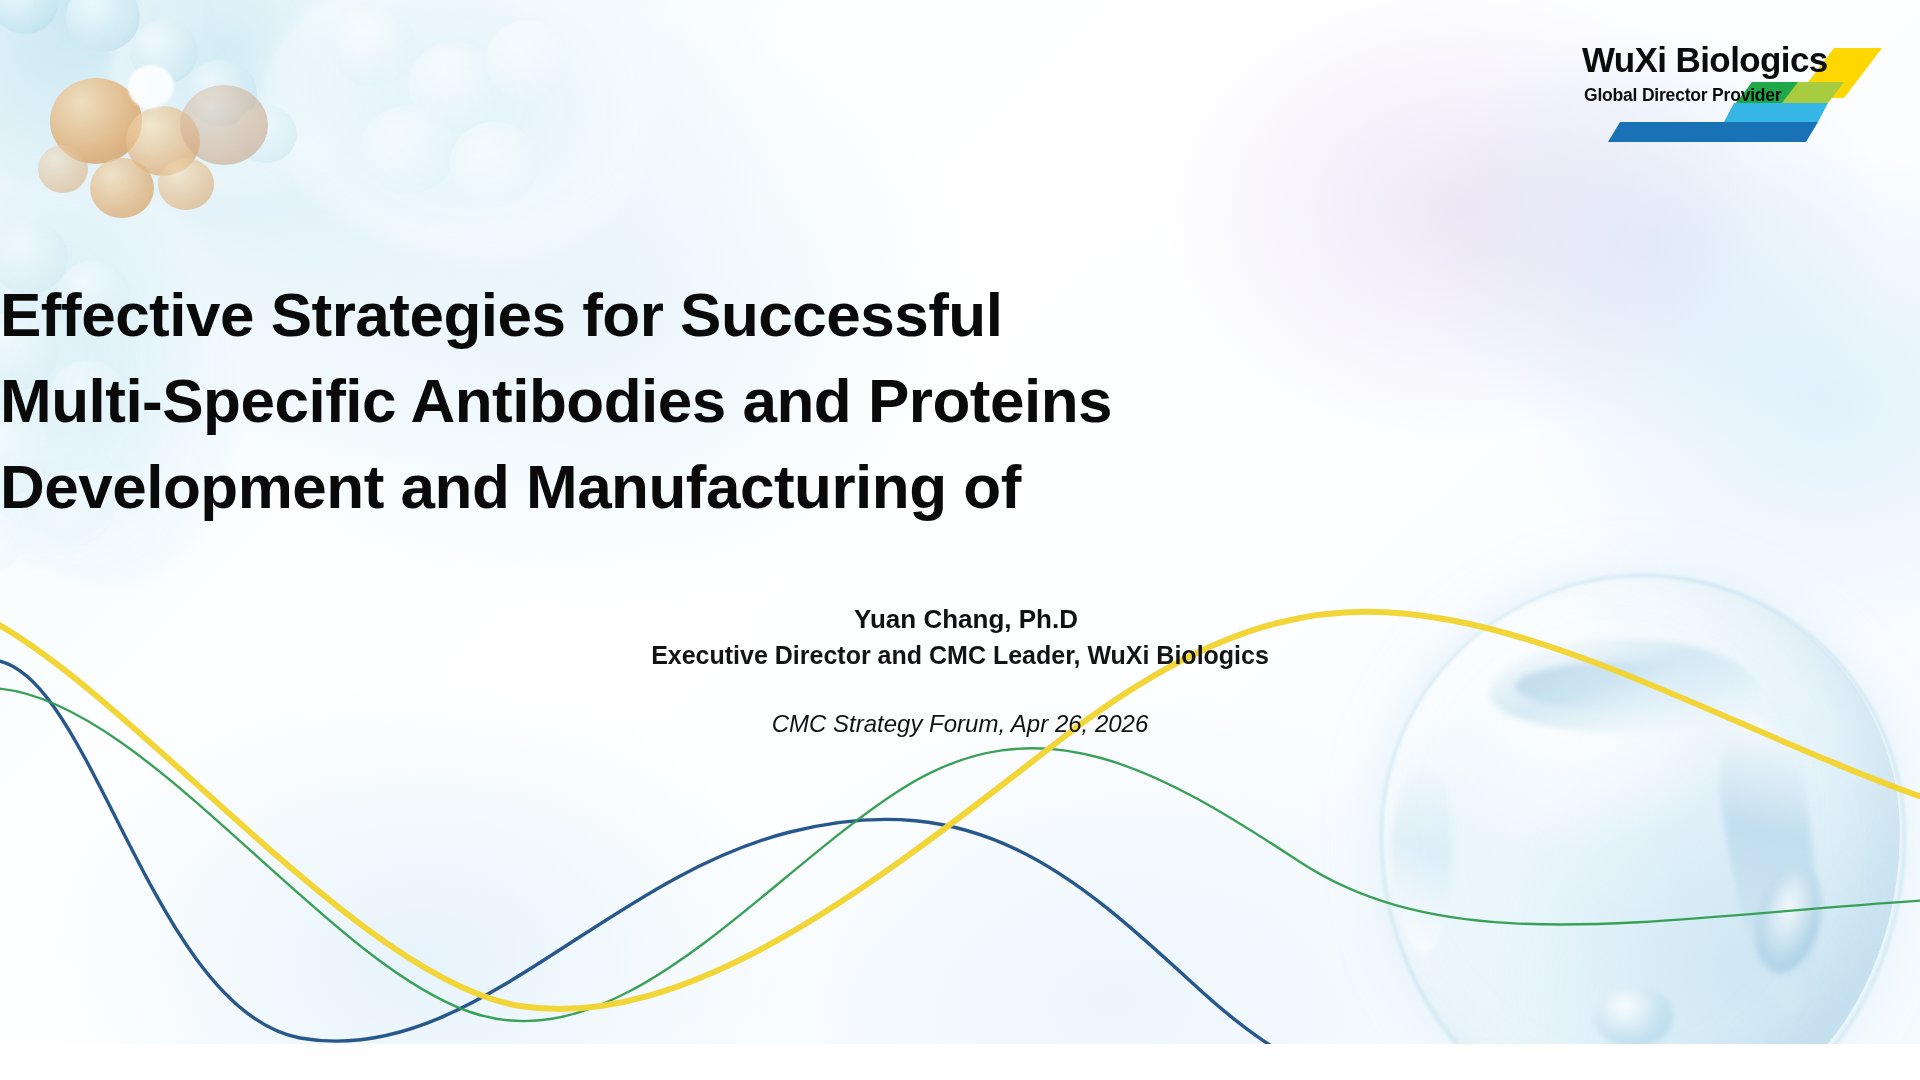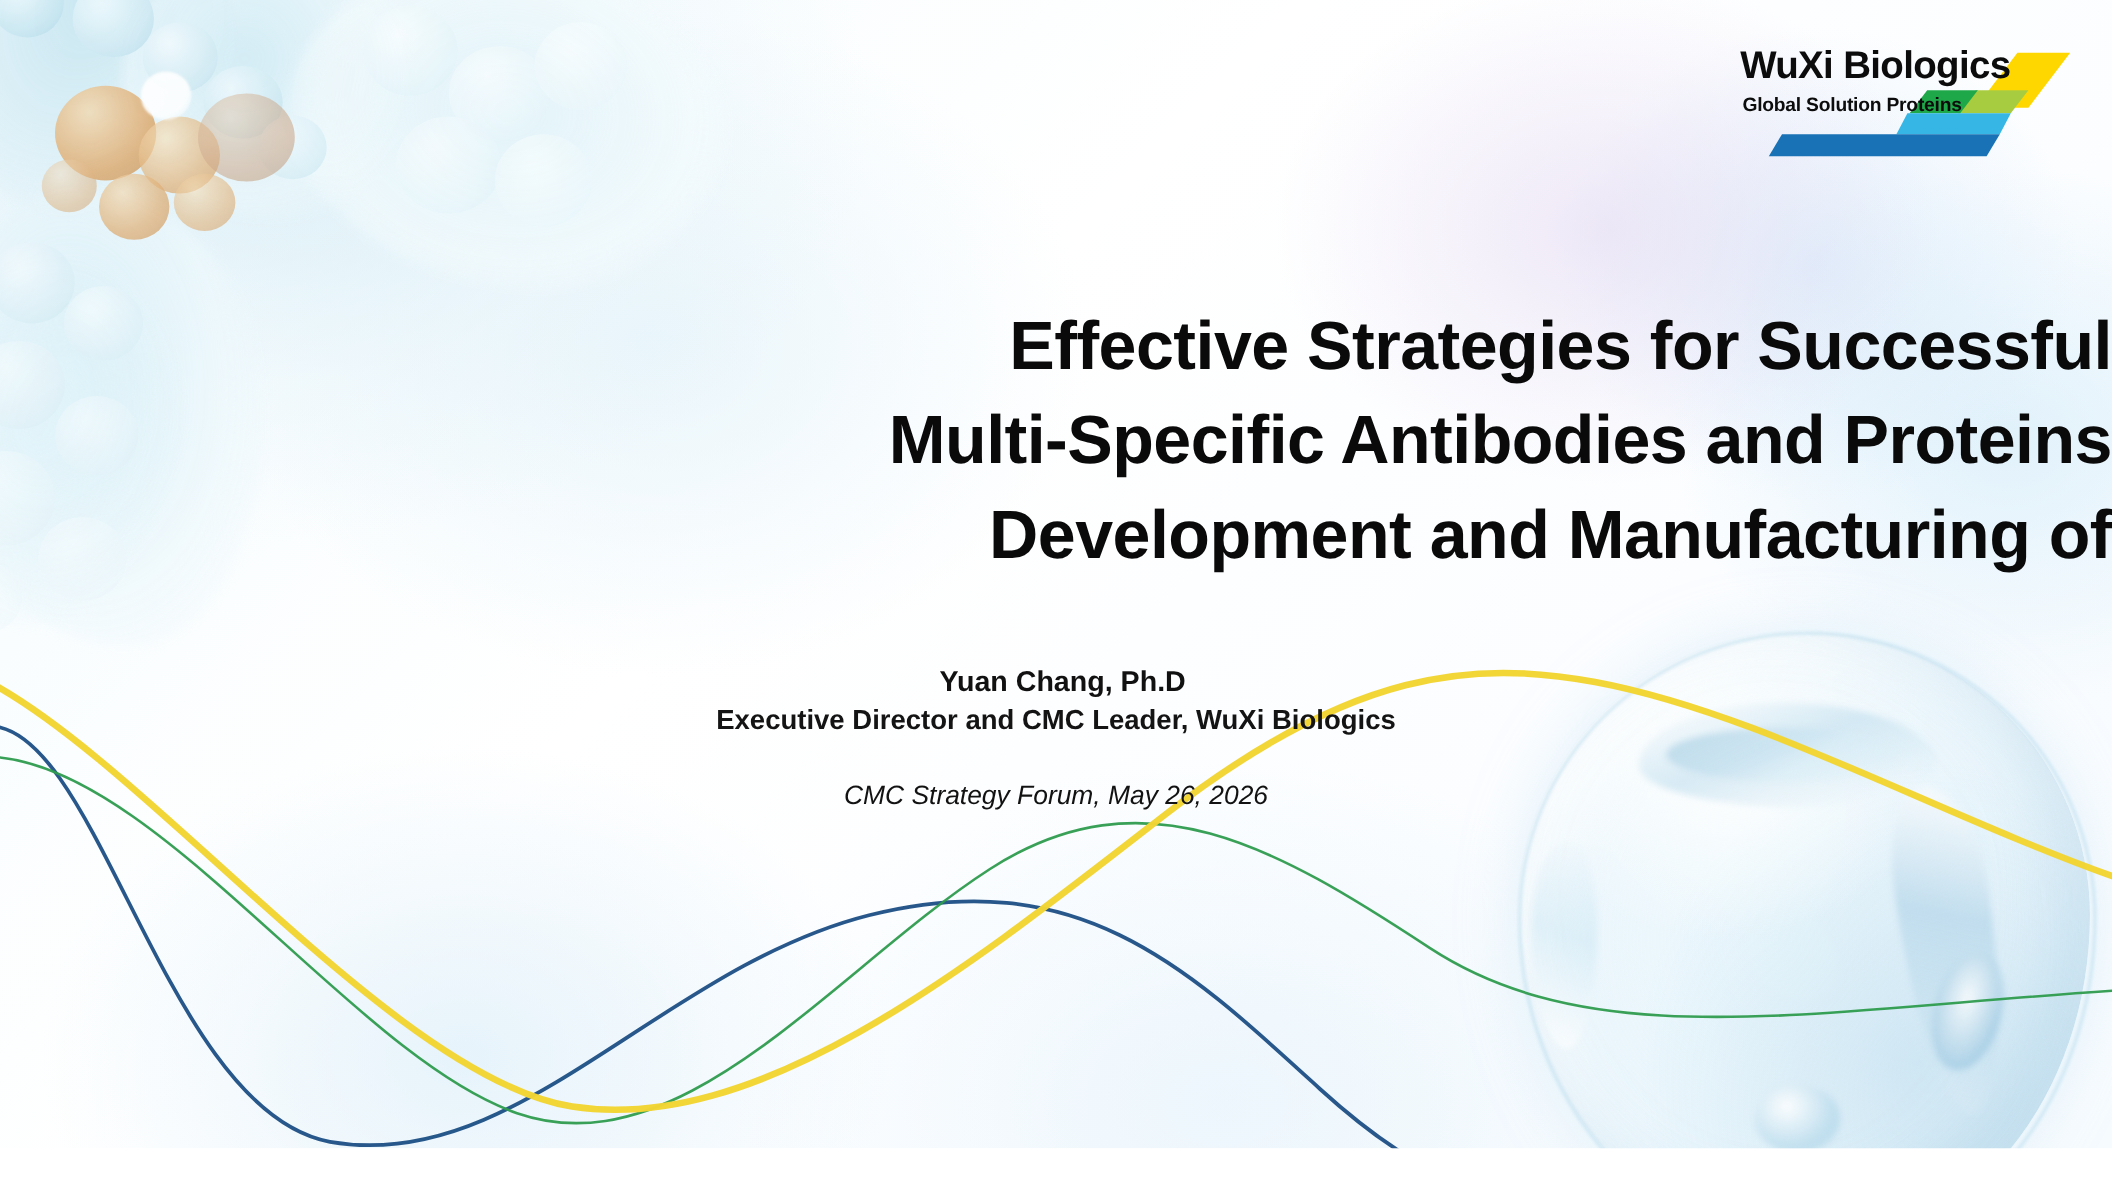--- a/index.html
+++ b/index.html
@@ -283,7 +283,7 @@
       <polygon points="38,82 236,82 224,102 26,102" fill="#1872b5"></polygon>
     </svg>
     <div class="logo-wordmark">WuXi Biologics</div>
-    <div class="logo-tagline">Global Solution Proteins</div>
+    <div class="logo-tagline">Global Director Provider</div>
   </div>
 
   <div class="title-block">

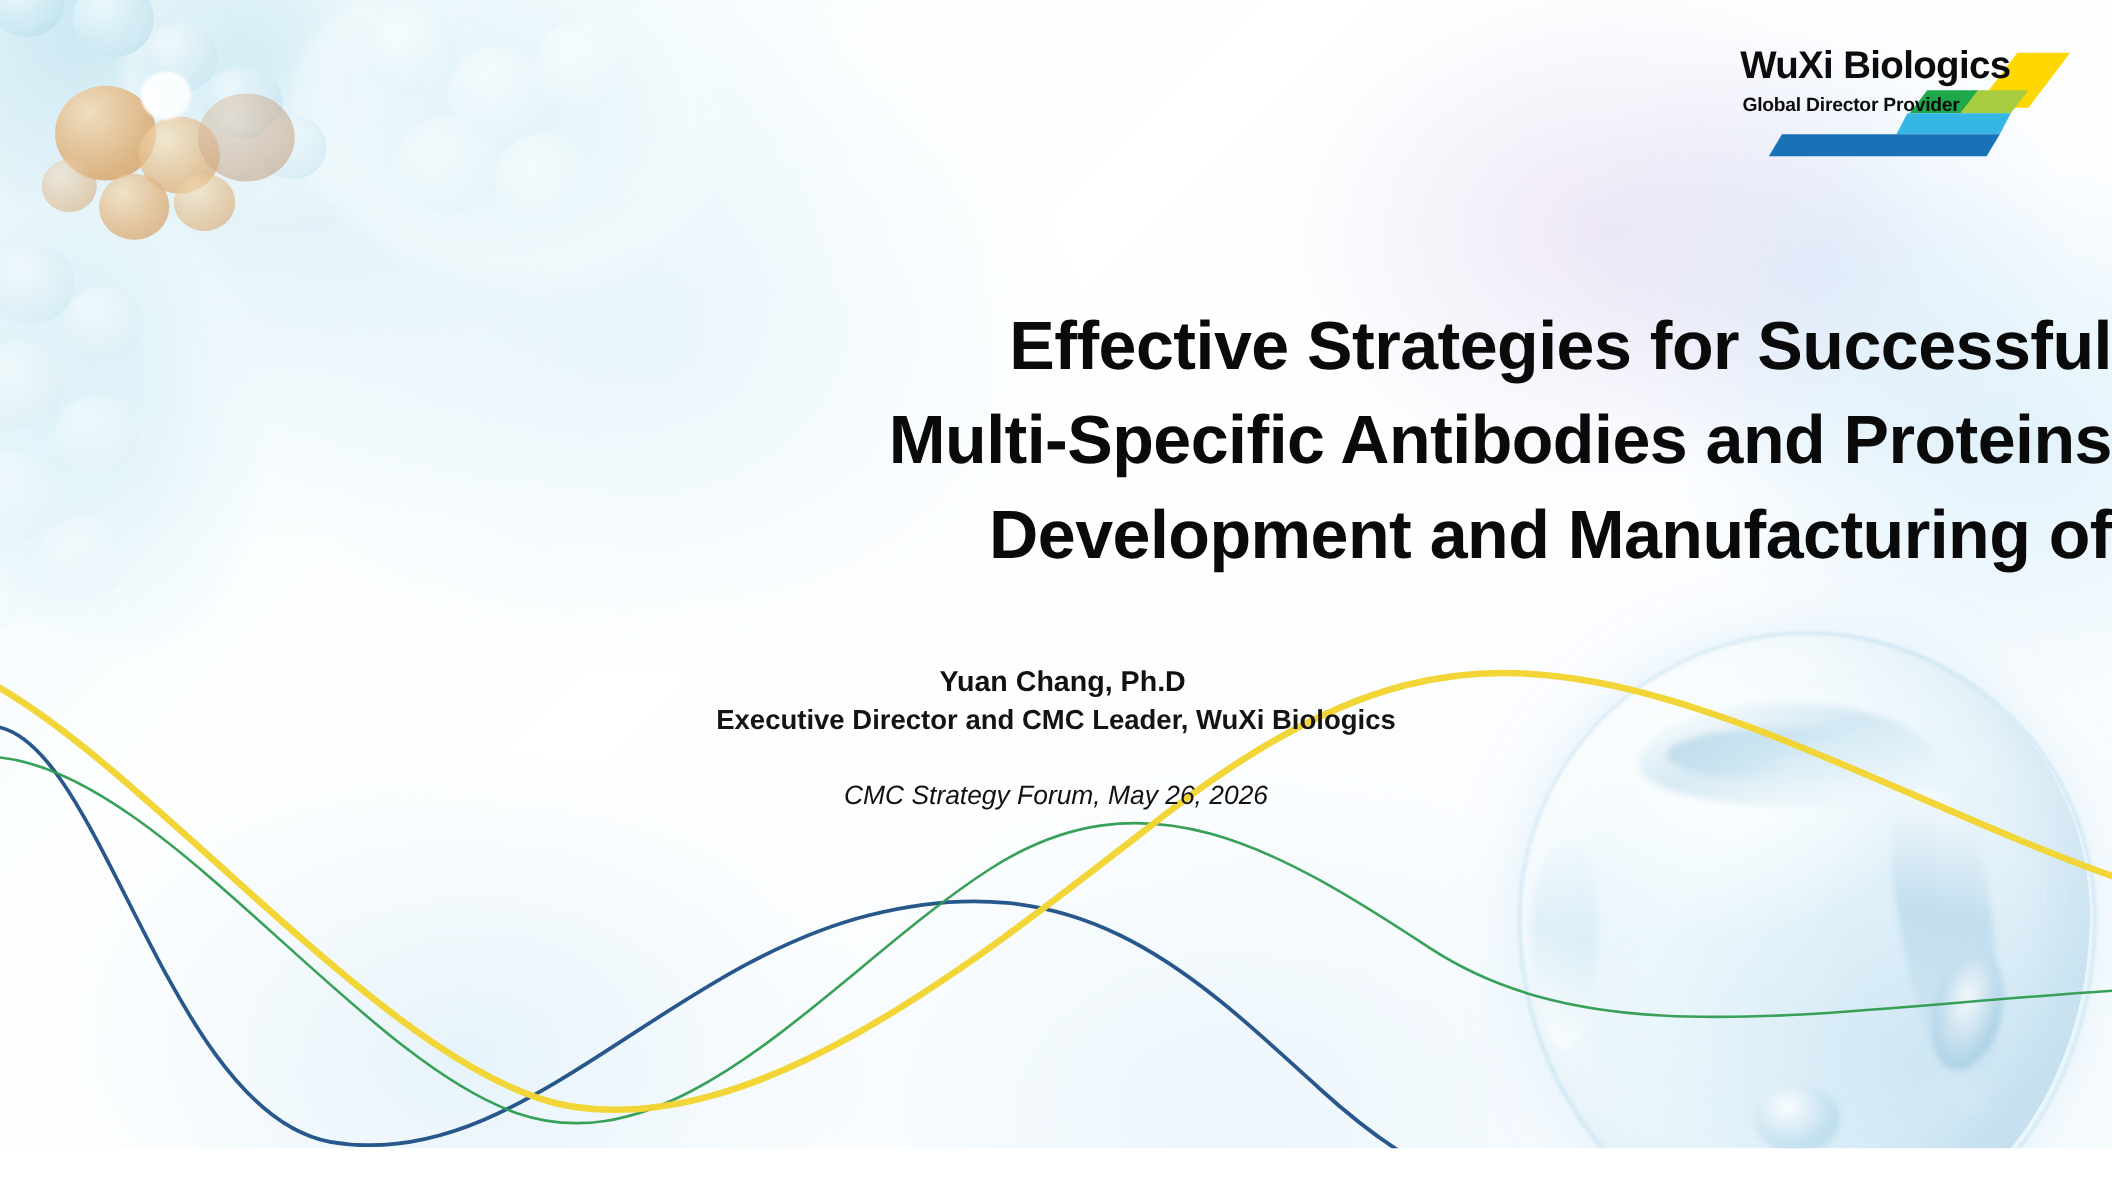--- a/index.html
+++ b/index.html
@@ -137,7 +137,7 @@
     left: 0;
     right: 0;
     top: 272px;
-    text-align: right;
+    text-align: left;
   }
   .title-line {
     font-size: 62px;

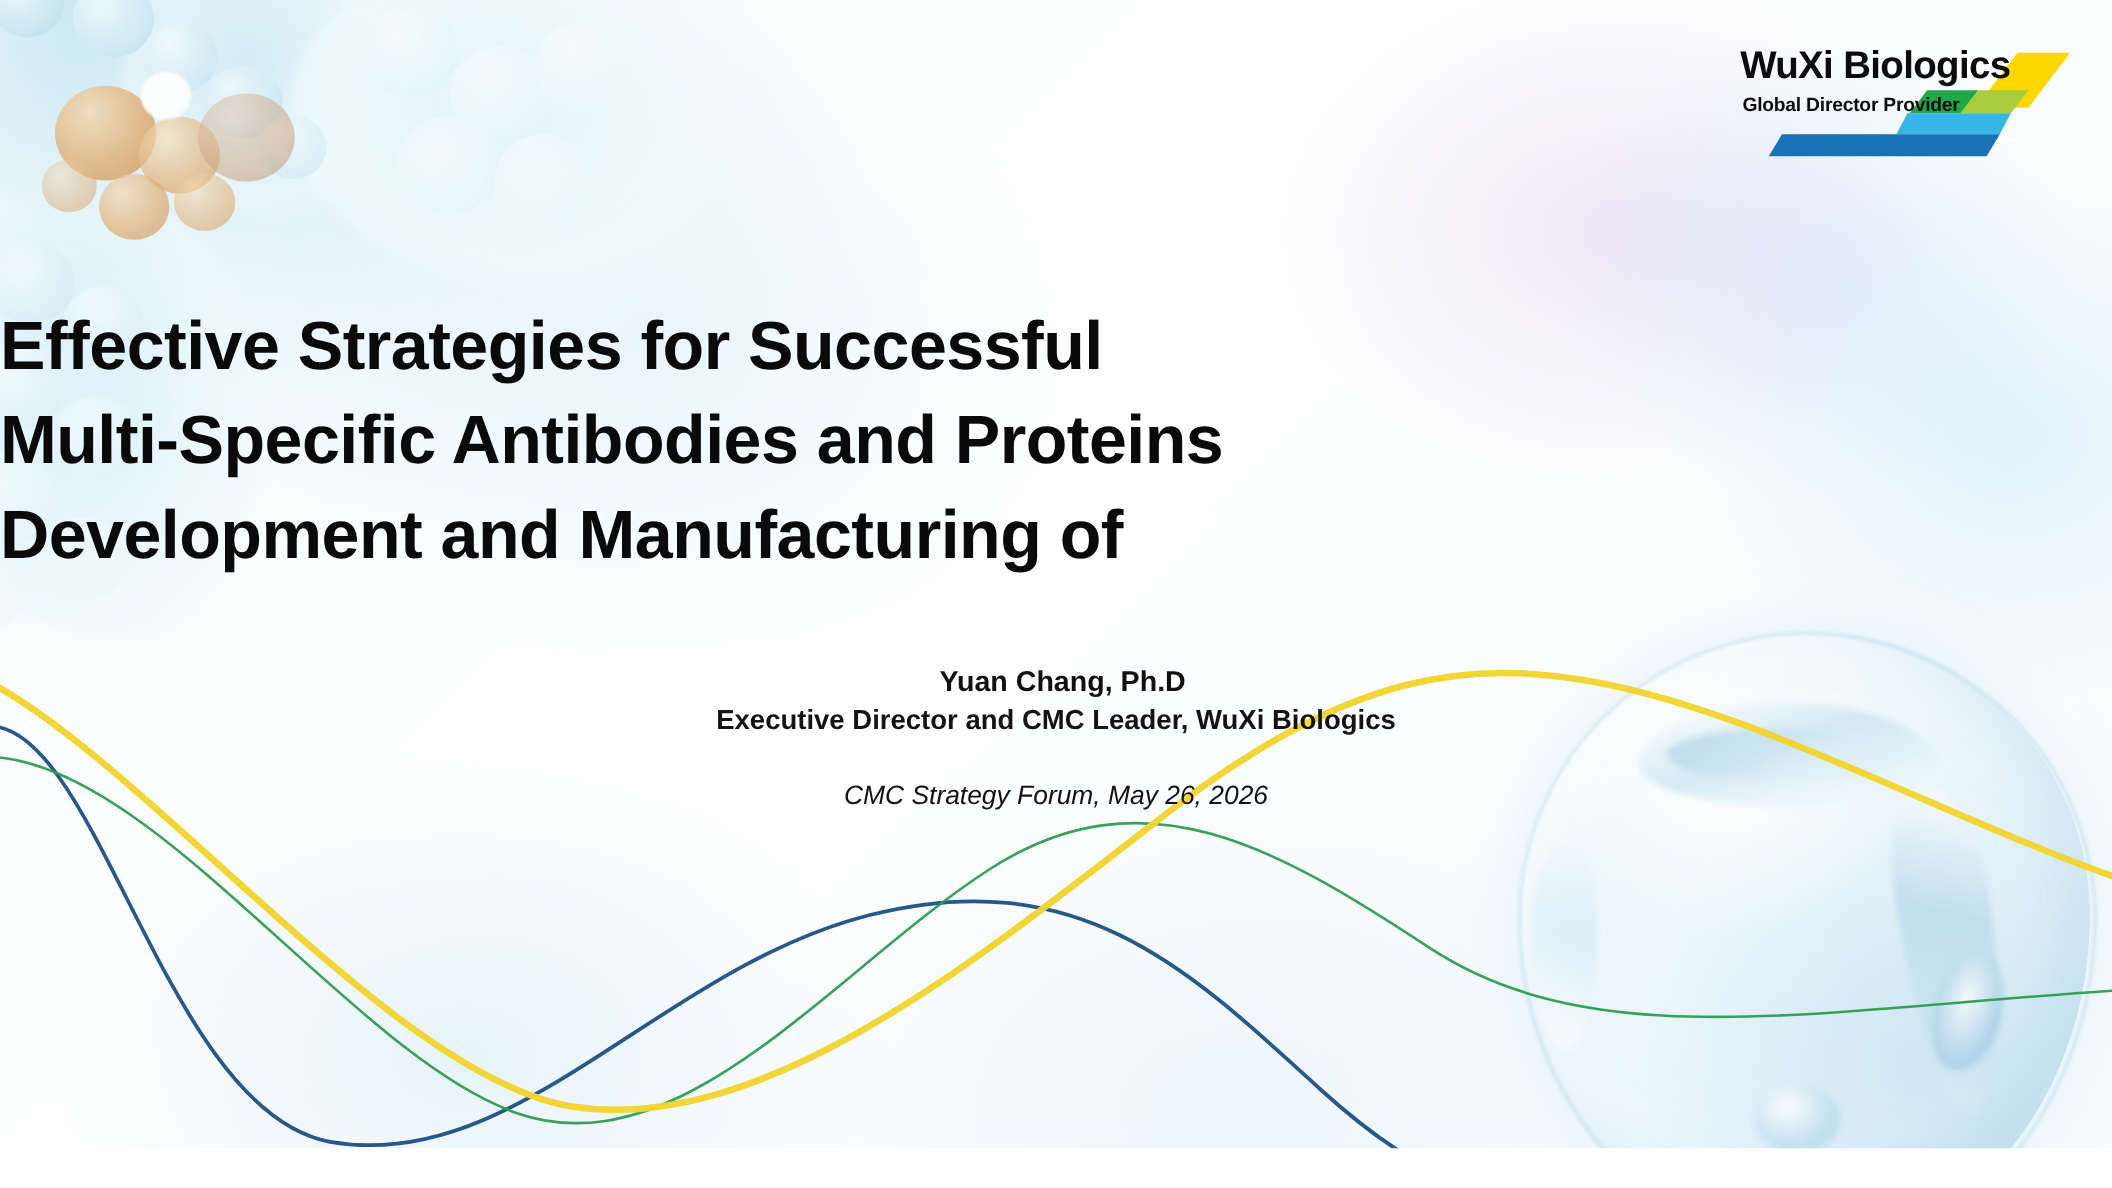--- a/index.html
+++ b/index.html
@@ -297,7 +297,7 @@
     <div class="presenter-role">Executive Director and CMC Leader, WuXi Biologics</div>
   </div>
 
-  <div class="event-line">CMC Strategy Forum, May 26, 2026</div>
+  <div class="event-line">CMC Strategy Forum, Apr 26, 2026</div>
 
 </div>
 

